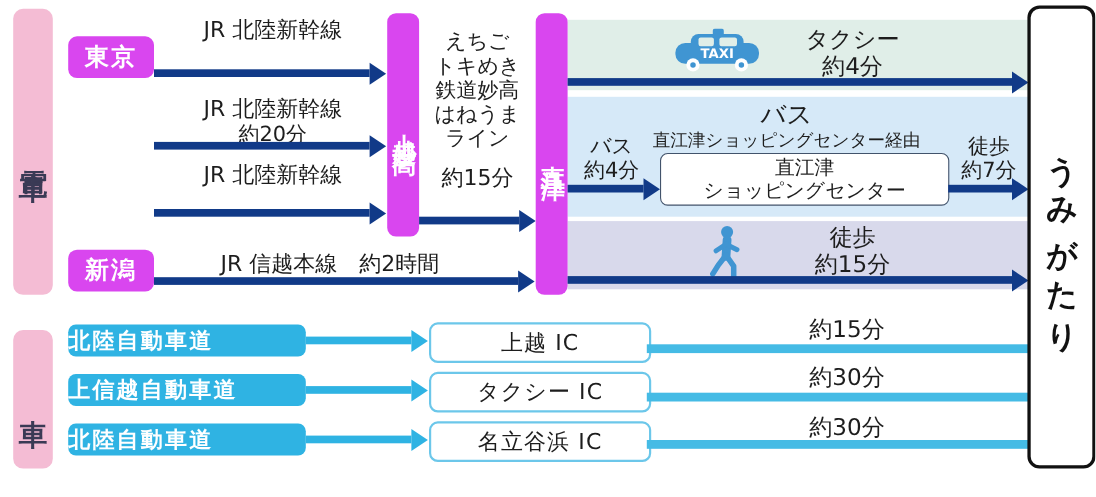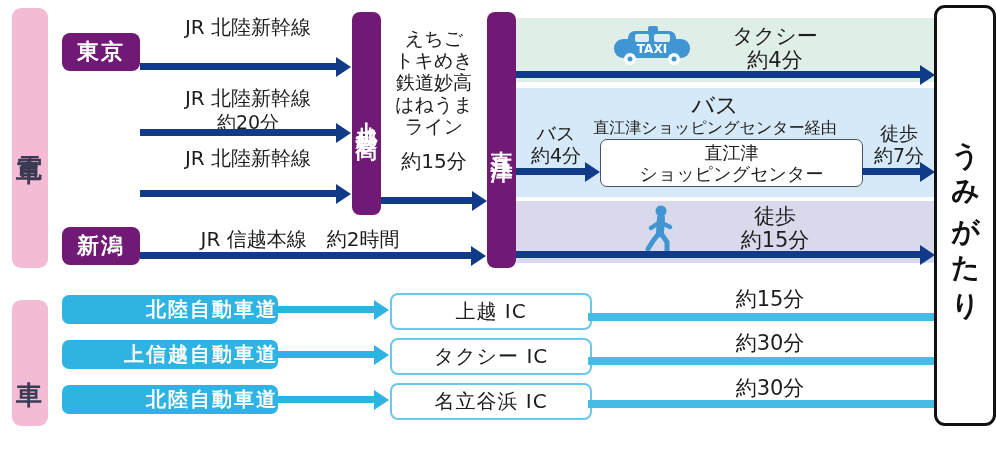--- a/index.html
+++ b/index.html
@@ -14,7 +14,7 @@
   .rail{background:#f4bcd4;border-radius:9px;display:flex;align-items:center;justify-content:center;}
   .rail span{writing-mode:vertical-rl;text-orientation:upright;font-size:26px;font-weight:600;color:#3a3a55;letter-spacing:4px;}
   
-  .navybox{background:#701a75;border-radius:8px;color:#fff;display:flex;align-items:center;justify-content:center;}
+  .navybox{background:#d946ef;border-radius:8px;color:#fff;display:flex;align-items:center;justify-content:center;}
   .navybox.st{font-size:22px;font-weight:600;letter-spacing:2px;}
   .navybox.vbar span{writing-mode:vertical-rl;text-orientation:upright;font-size:22px;font-weight:600;letter-spacing:5px;color:#fff;}
   

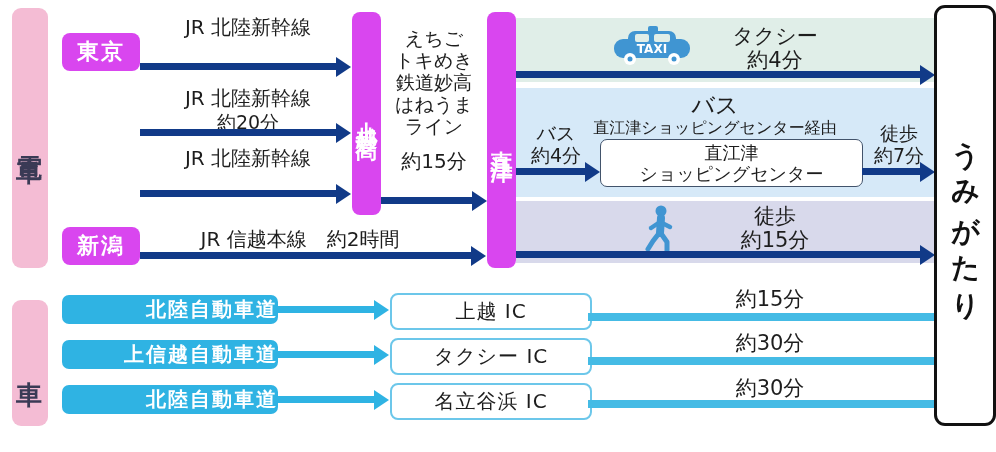--- a/index.html
+++ b/index.html
@@ -31,7 +31,7 @@
   .panel.bus{background:#d6e9f8;}
   .panel.walk{background:#d8d9eb;}
   
-  .roadbox{background:#2fb3e3;border-radius:7px;color:#fff;font-size:20px;font-weight:600;display:flex;align-items:center;justify-content:flex-end;letter-spacing:2px;}
+  .roadbox{background:#2fb3e3;border-radius:7px;color:#fff;font-size:20px;font-weight:600;display:flex;align-items:center;justify-content:flex-start;letter-spacing:2px;}
   .icbox{background:#fff;border:2px solid #6cc7ea;border-radius:8px;font-size:20px;display:flex;align-items:center;justify-content:center;letter-spacing:1px;}
   .stopbox{background:#fff;border:1.5px solid #42536b;border-radius:7px;display:flex;align-items:center;justify-content:center;font-size:18px;line-height:21px;}
   

